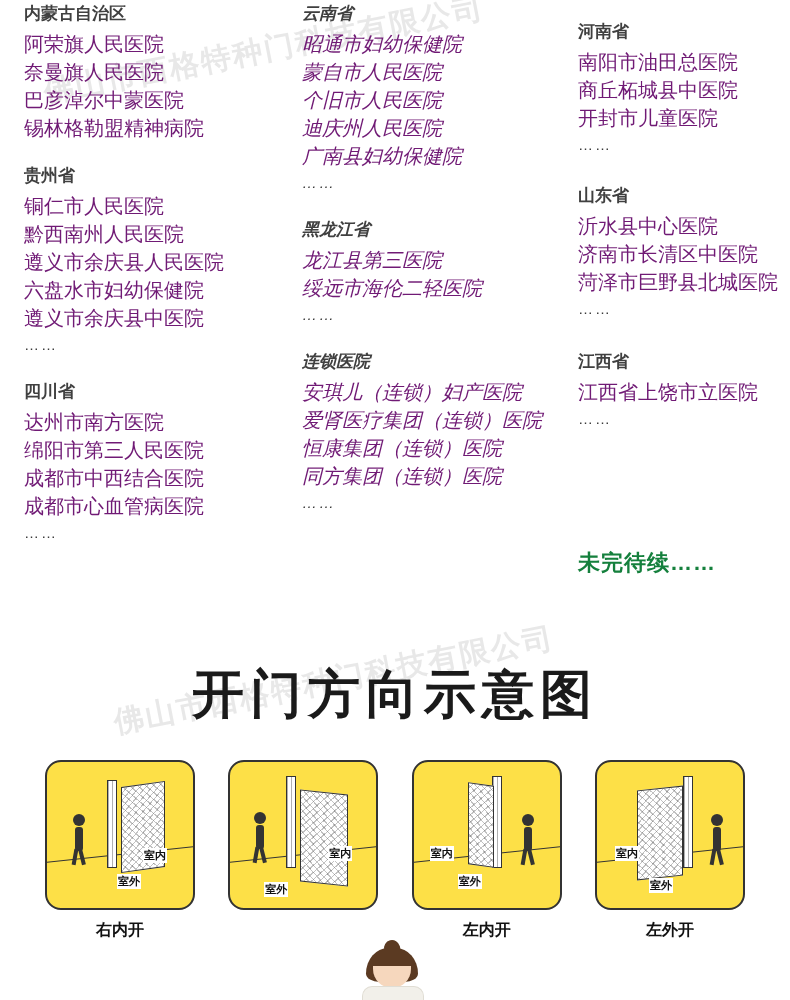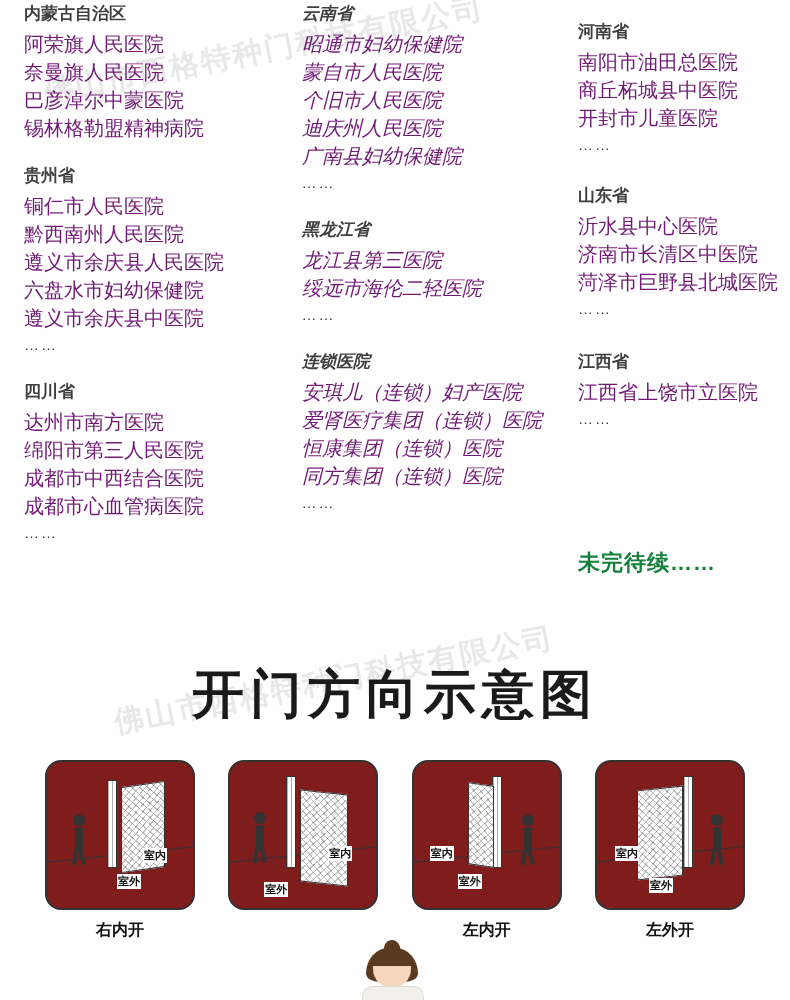--- a/index.html
+++ b/index.html
@@ -106,7 +106,7 @@
     border: 2px solid #333;
     border-radius: 16px;
     position: relative;
-    background: #7f1d1d;
+    background: #fde047;
     overflow: hidden;
   }
   .door-caption {

